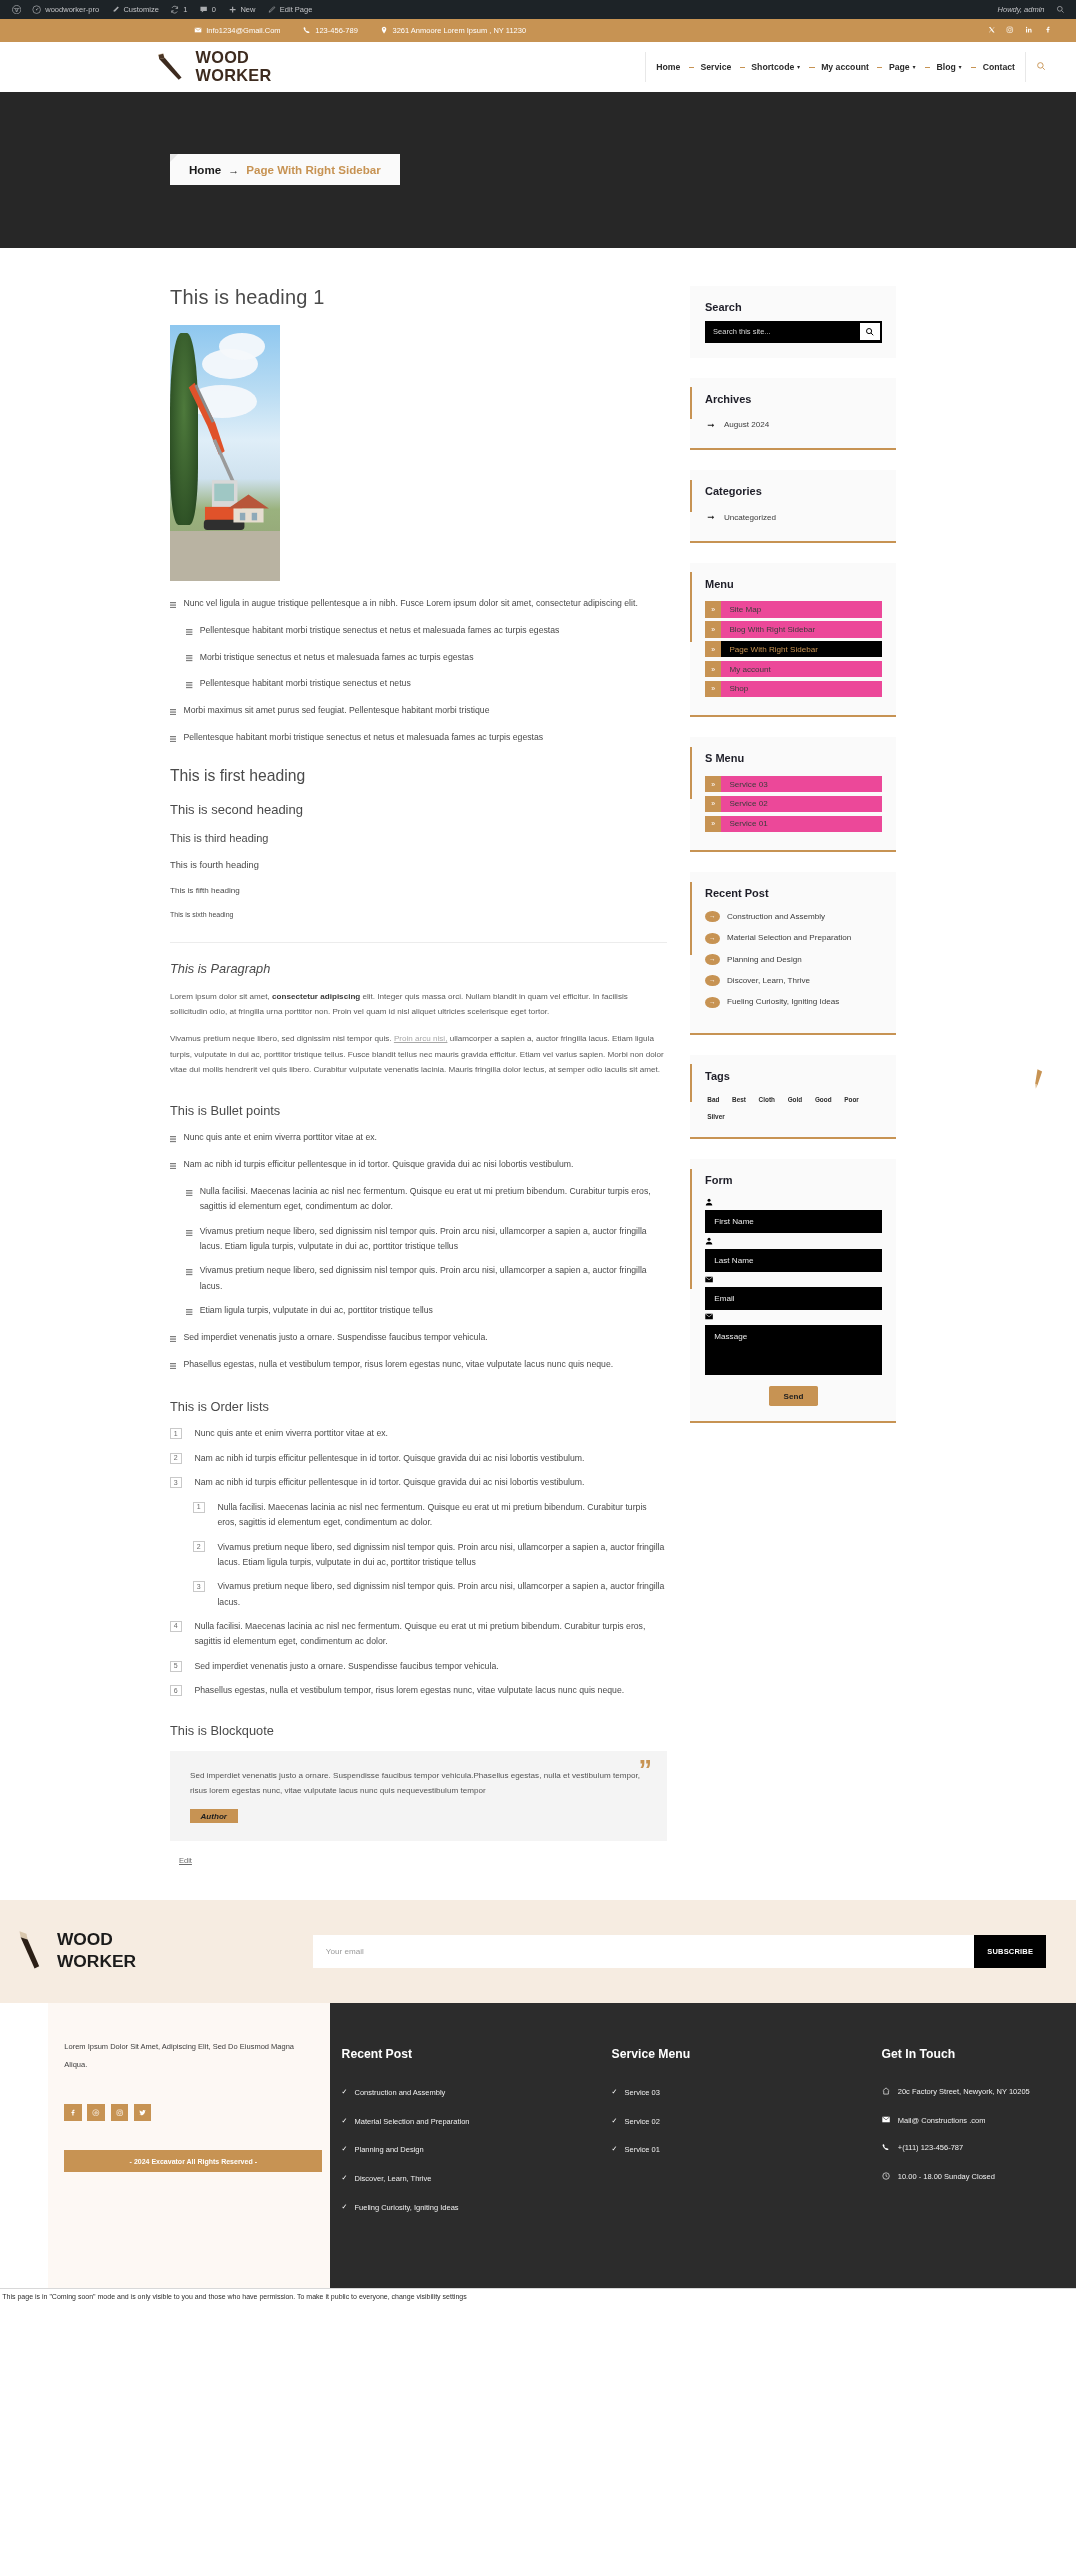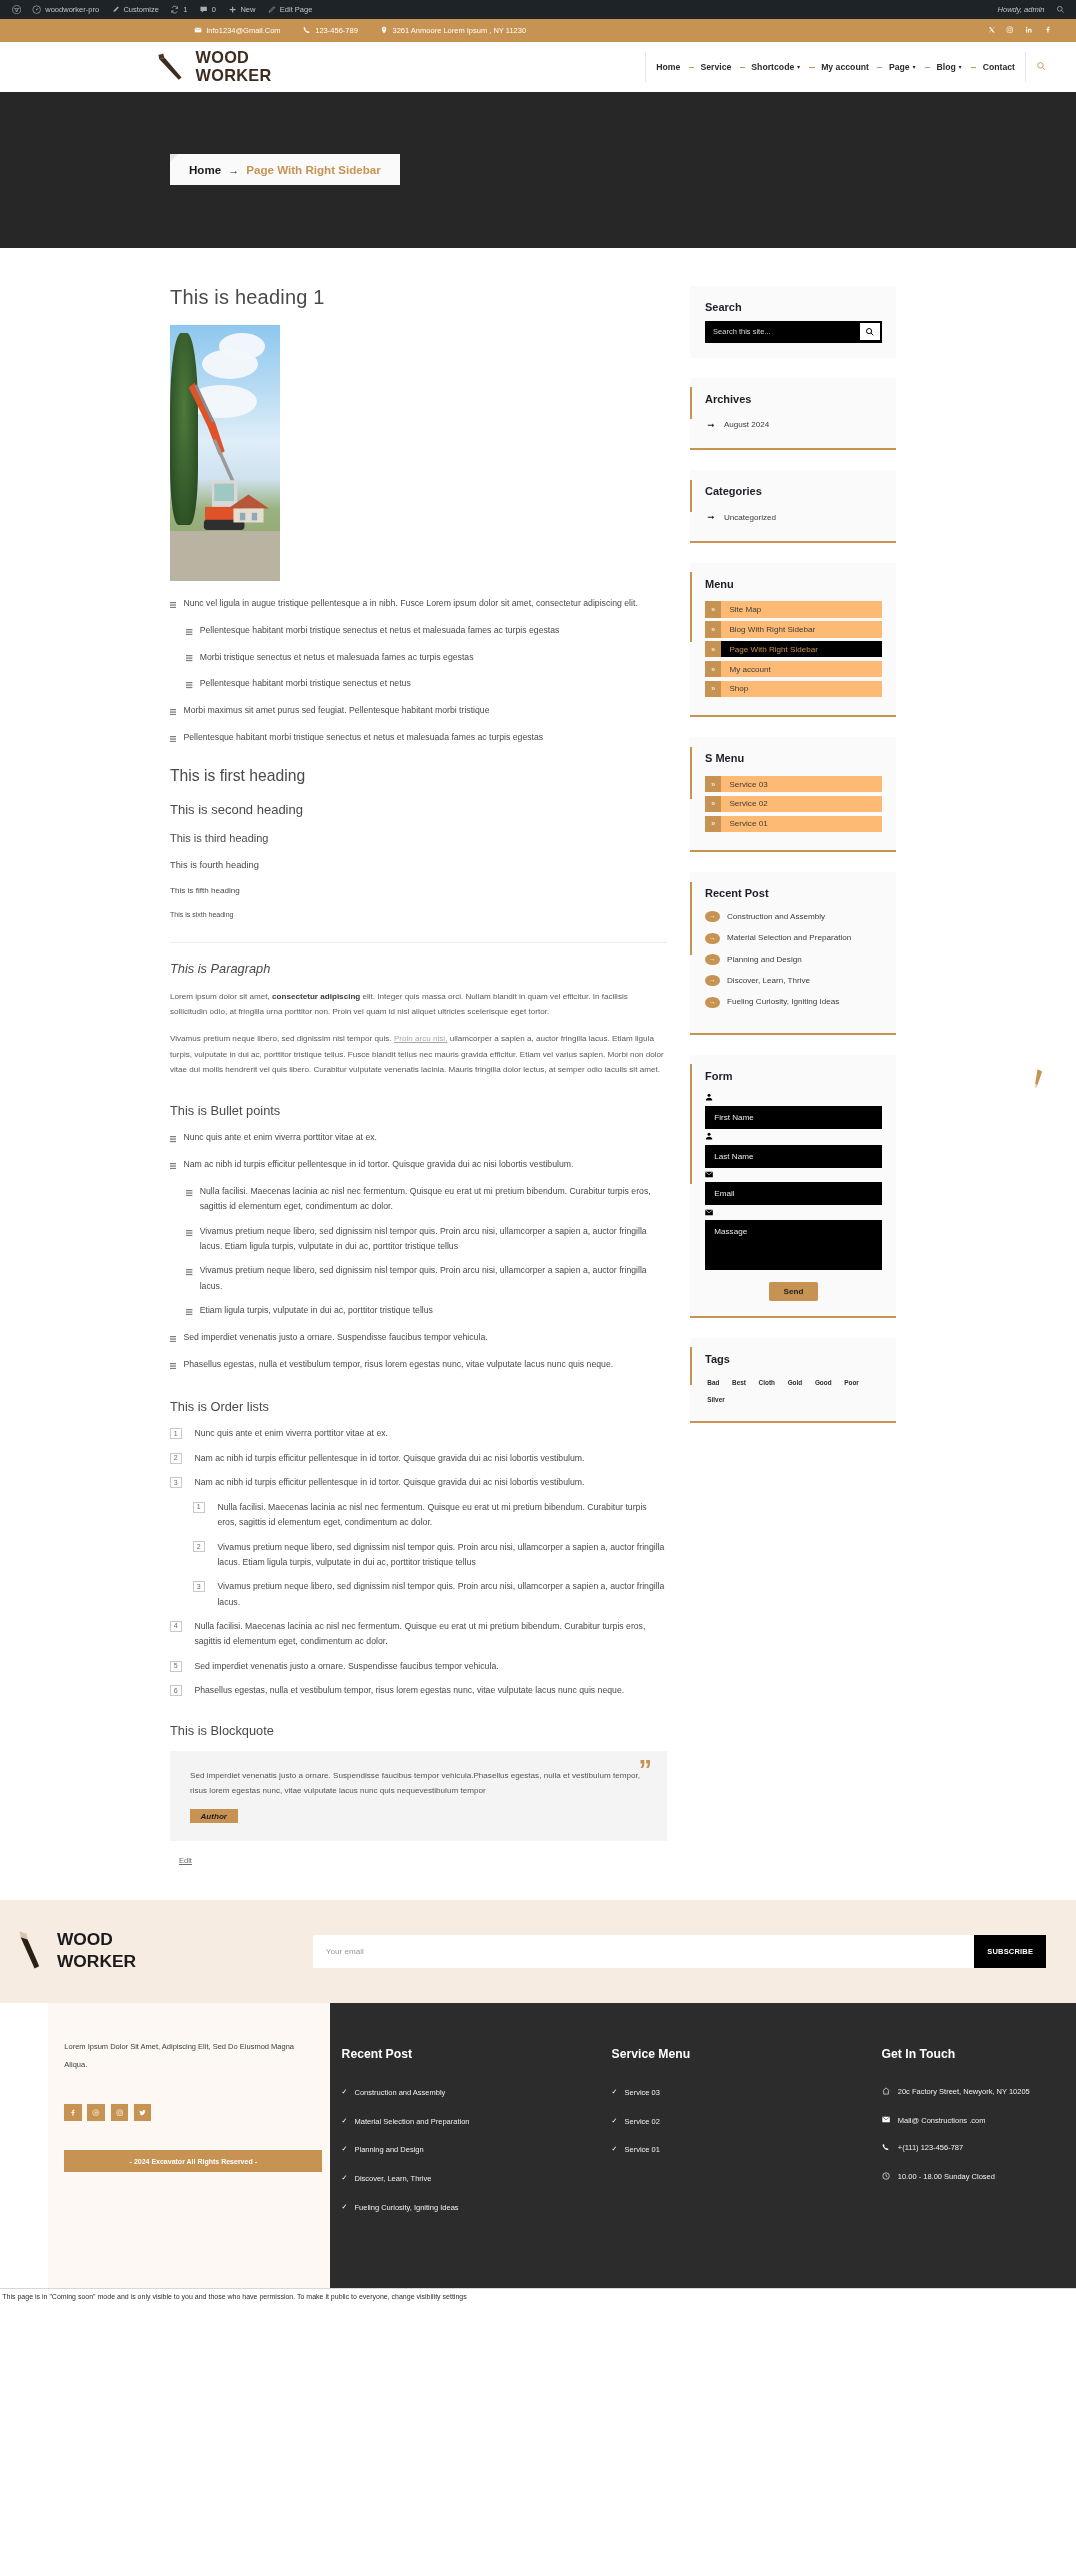--- a/index.html
+++ b/index.html
@@ -219,7 +219,7 @@
 
   .menu-item {
     display: flex; align-items: center; gap: 8.1px;
-    background: #fdba74; margin-bottom: 3.5px;
+    background: #ec4899; margin-bottom: 3.5px;
     font-size: 8.1px; color: #3c3c3c;
   }
   .menu-item .chev {

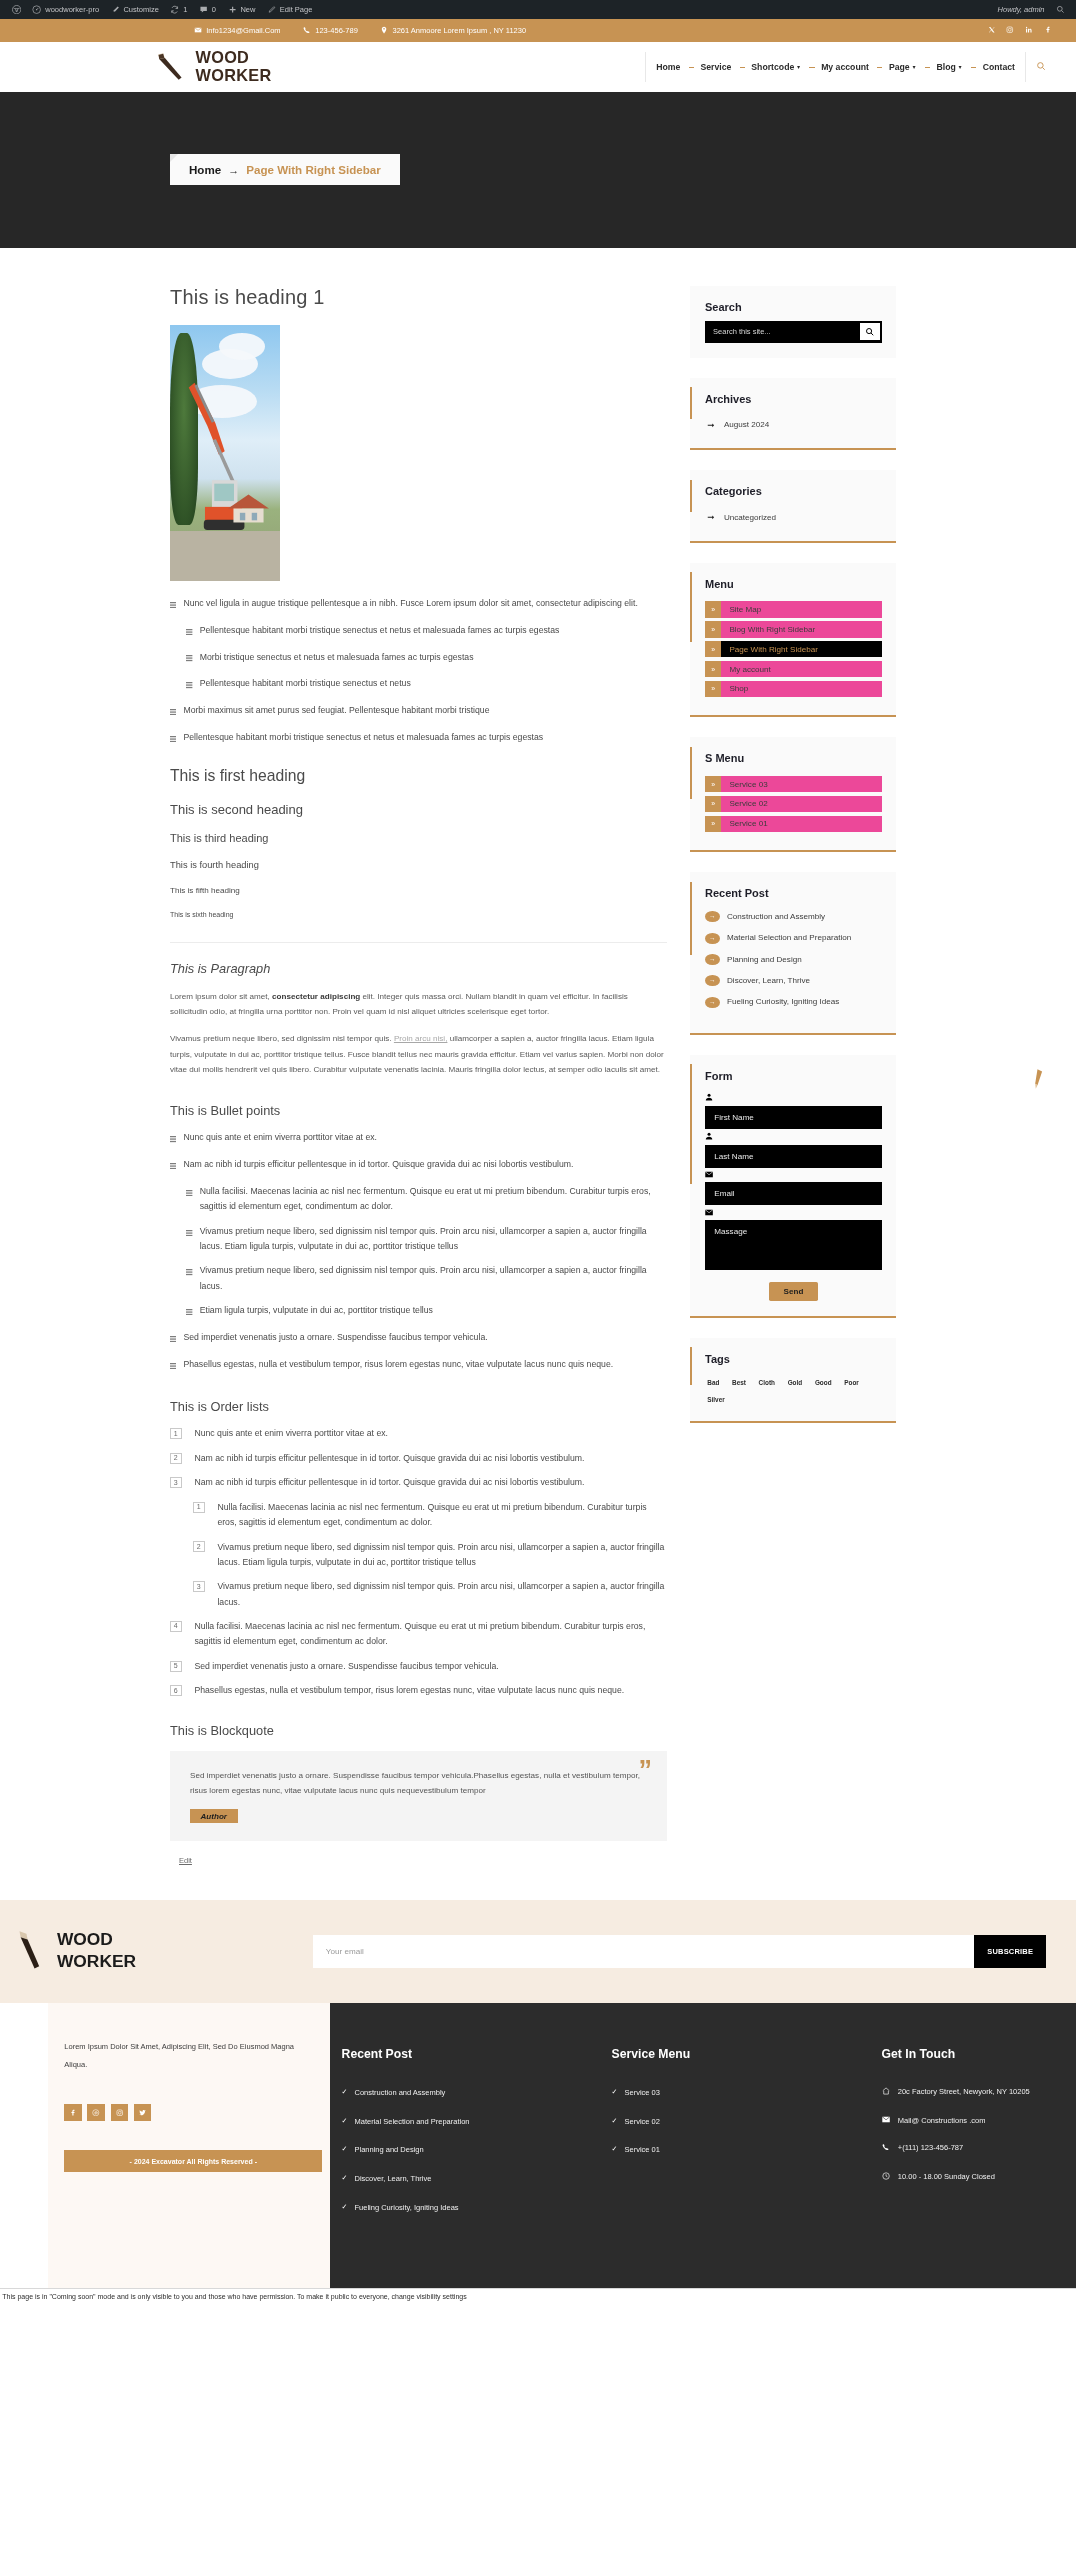--- a/index.html
+++ b/index.html
@@ -815,46 +815,6 @@
     </div>
 
     <div class="widget bordered">
-      <div class="w-title">Form</div>
-
-      <span class="form-field-ico">
-        <svg width="8.1" height="8.1" viewBox="0 0 16 16">
-            <circle cx="8" cy="4.6" r="3" fill="#000"></circle>
-            <path d="M1.6 15c0-3.6 2.9-5.6 6.4-5.6S14.4 11.4 14.4 15z" fill="#000"></path>
-          </svg>
-      </span>
-      <input class="form-inp" type="text" placeholder="First Name" style="">
-
-      <span class="form-field-ico">
-        <svg width="8.1" height="8.1" viewBox="0 0 16 16">
-            <circle cx="8" cy="4.6" r="3" fill="#000"></circle>
-            <path d="M1.6 15c0-3.6 2.9-5.6 6.4-5.6S14.4 11.4 14.4 15z" fill="#000"></path>
-          </svg>
-      </span>
-      <input class="form-inp" type="text" placeholder="Last Name" style="">
-
-      <span class="form-field-ico">
-        <svg width="8.1" height="7" viewBox="0 0 16 13">
-            <path d="M0.5 1h15v11h-15z" fill="#000"></path>
-            <path d="M0.5 1L8 7 15.5 1" fill="none" stroke="#fafafa" stroke-width="1.2"></path>
-          </svg>
-      </span>
-      <input class="form-inp" type="text" placeholder="Email" style="">
-
-      <span class="form-field-ico">
-        <svg width="8.1" height="7" viewBox="0 0 16 13">
-            <path d="M0.5 1h15v11h-15z" fill="#000"></path>
-            <path d="M0.5 1L8 7 15.5 1" fill="none" stroke="#fafafa" stroke-width="1.2"></path>
-          </svg>
-      </span>
-      <textarea class="form-inp" placeholder="Massage" style=""></textarea>
-
-      <div class="send-wrap">
-        <button class="send-btn">Send</button>
-      </div>
-    </div>
-
-    <div class="widget bordered">
       <div class="w-title">Tags</div>
       <div class="tags-wrap">
         <span class="tag">Bad</span>
@@ -864,6 +824,46 @@
         <span class="tag">Good</span>
         <span class="tag">Poor</span>
         <span class="tag">Silver</span>
+      </div>
+    </div>
+
+    <div class="widget bordered">
+      <div class="w-title">Form</div>
+
+      <span class="form-field-ico">
+        <svg width="8.1" height="8.1" viewBox="0 0 16 16">
+            <circle cx="8" cy="4.6" r="3" fill="#000"></circle>
+            <path d="M1.6 15c0-3.6 2.9-5.6 6.4-5.6S14.4 11.4 14.4 15z" fill="#000"></path>
+          </svg>
+      </span>
+      <input class="form-inp" type="text" placeholder="First Name" style="">
+
+      <span class="form-field-ico">
+        <svg width="8.1" height="8.1" viewBox="0 0 16 16">
+            <circle cx="8" cy="4.6" r="3" fill="#000"></circle>
+            <path d="M1.6 15c0-3.6 2.9-5.6 6.4-5.6S14.4 11.4 14.4 15z" fill="#000"></path>
+          </svg>
+      </span>
+      <input class="form-inp" type="text" placeholder="Last Name" style="">
+
+      <span class="form-field-ico">
+        <svg width="8.1" height="7" viewBox="0 0 16 13">
+            <path d="M0.5 1h15v11h-15z" fill="#000"></path>
+            <path d="M0.5 1L8 7 15.5 1" fill="none" stroke="#fafafa" stroke-width="1.2"></path>
+          </svg>
+      </span>
+      <input class="form-inp" type="text" placeholder="Email" style="">
+
+      <span class="form-field-ico">
+        <svg width="8.1" height="7" viewBox="0 0 16 13">
+            <path d="M0.5 1h15v11h-15z" fill="#000"></path>
+            <path d="M0.5 1L8 7 15.5 1" fill="none" stroke="#fafafa" stroke-width="1.2"></path>
+          </svg>
+      </span>
+      <textarea class="form-inp" placeholder="Massage" style=""></textarea>
+
+      <div class="send-wrap">
+        <button class="send-btn">Send</button>
       </div>
     </div>
   </aside>

